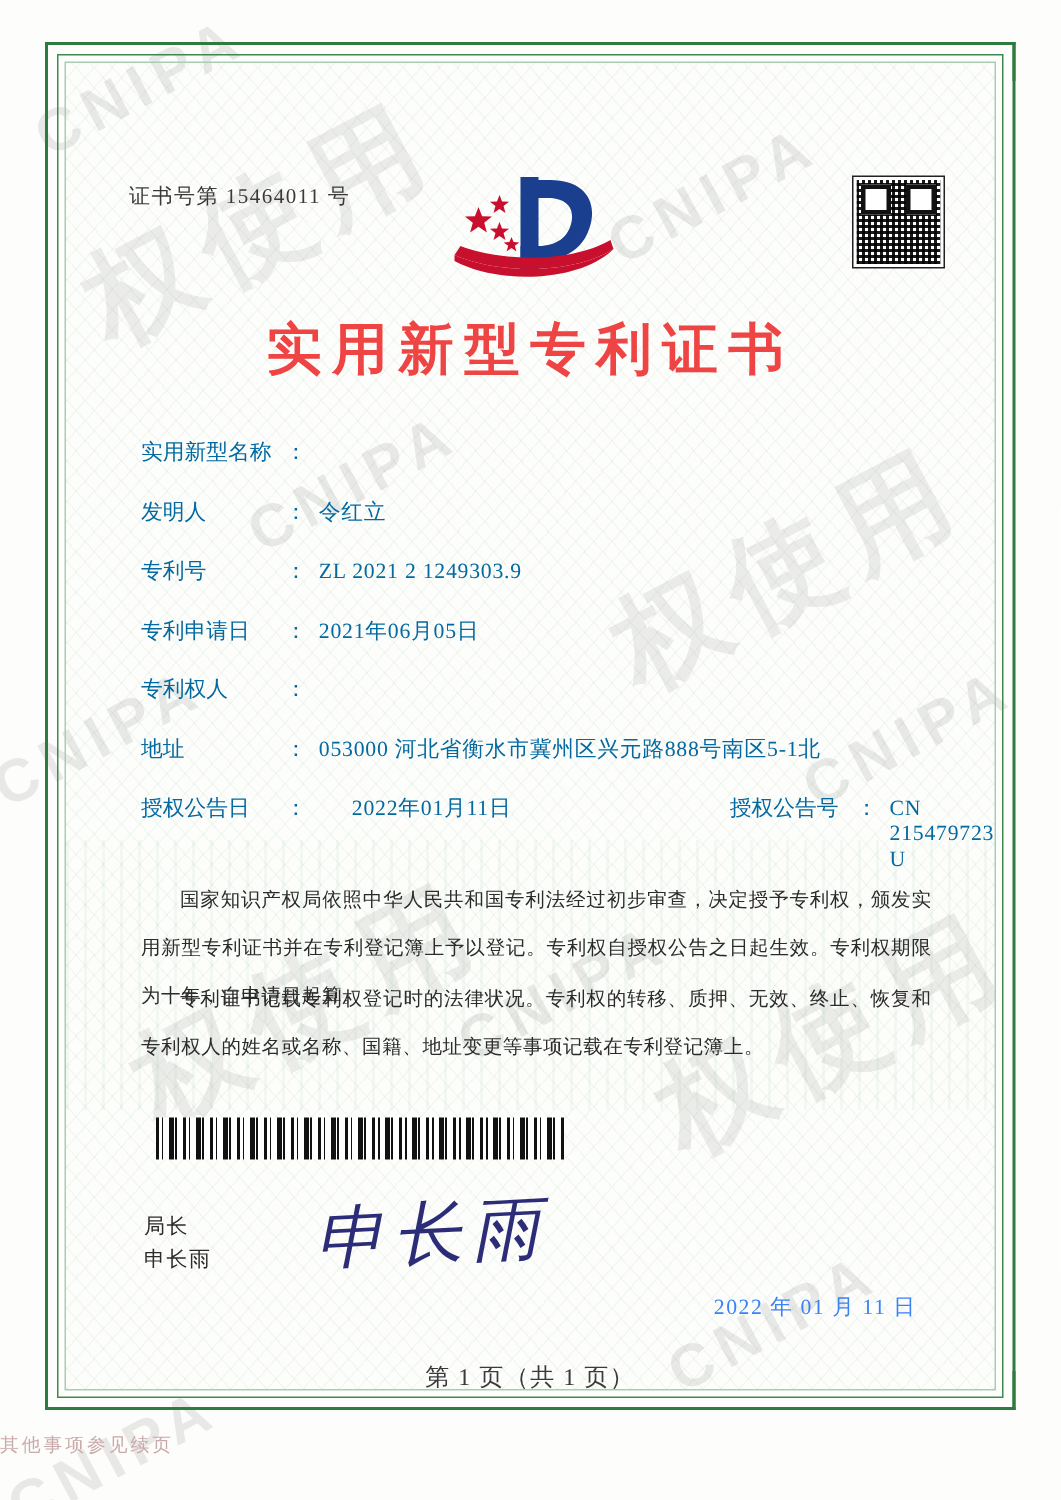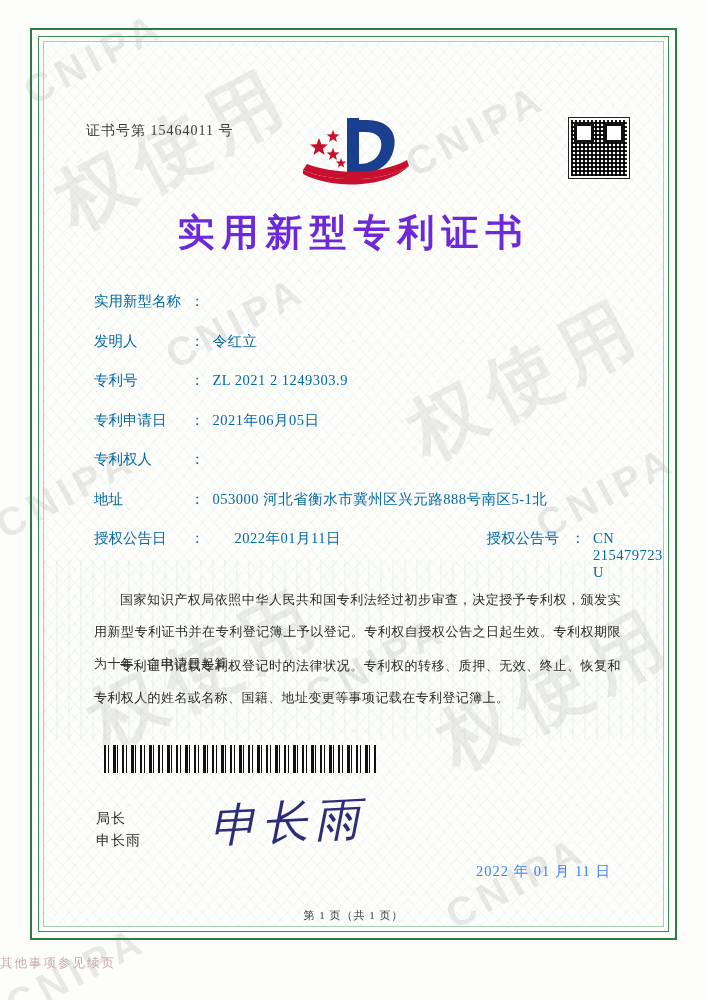--- a/index.html
+++ b/index.html
@@ -145,7 +145,7 @@
     font-size: 37px;
     font-weight: bold;
     letter-spacing: 7px;
-    color: #6d28d9;
+    color: #ef4444;
     font-family: "DejaVu Serif", serif;
   }
 

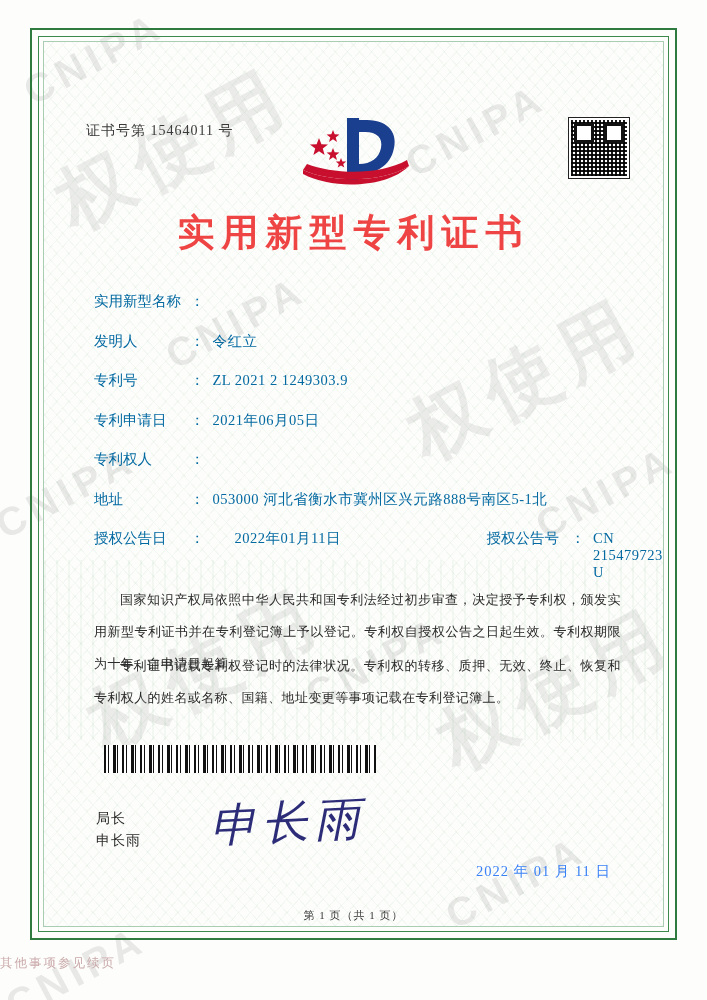--- a/index.html
+++ b/index.html
@@ -244,7 +244,7 @@
     left: 0; right: 0;
     top: 908px;
     text-align: center;
-    font-size: 11px;
+    font-size: 16px;
     color: #3a3a3a;
     letter-spacing: 1px;
   }

